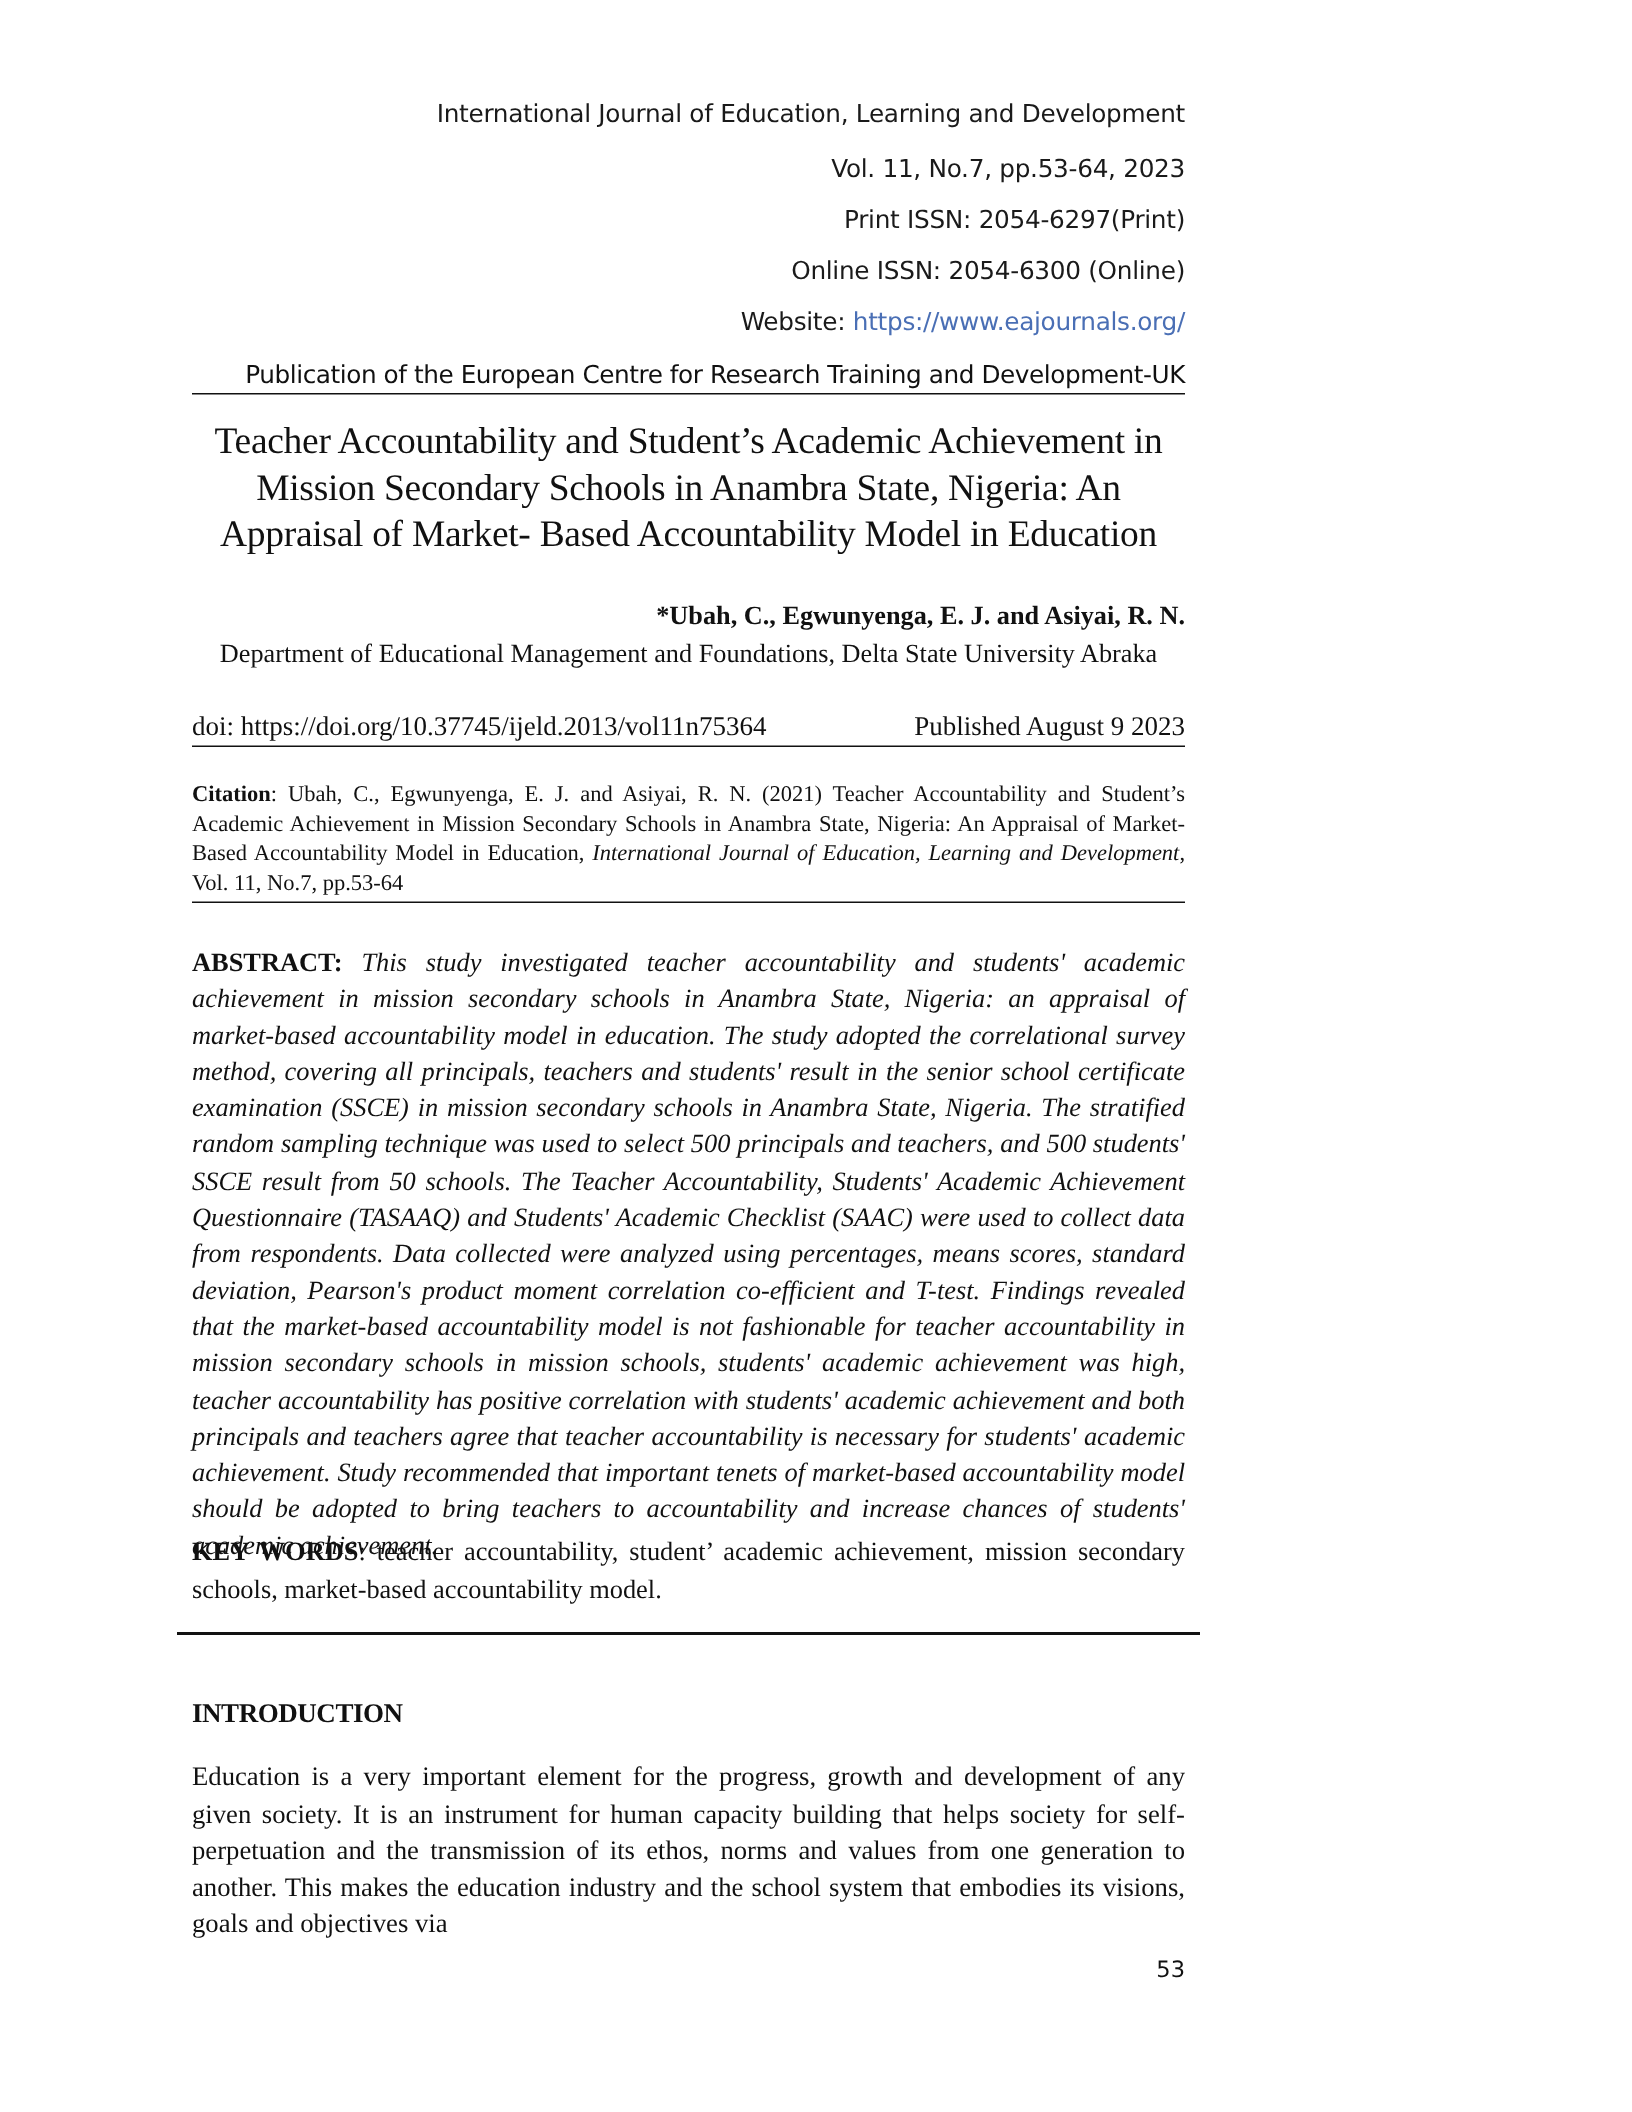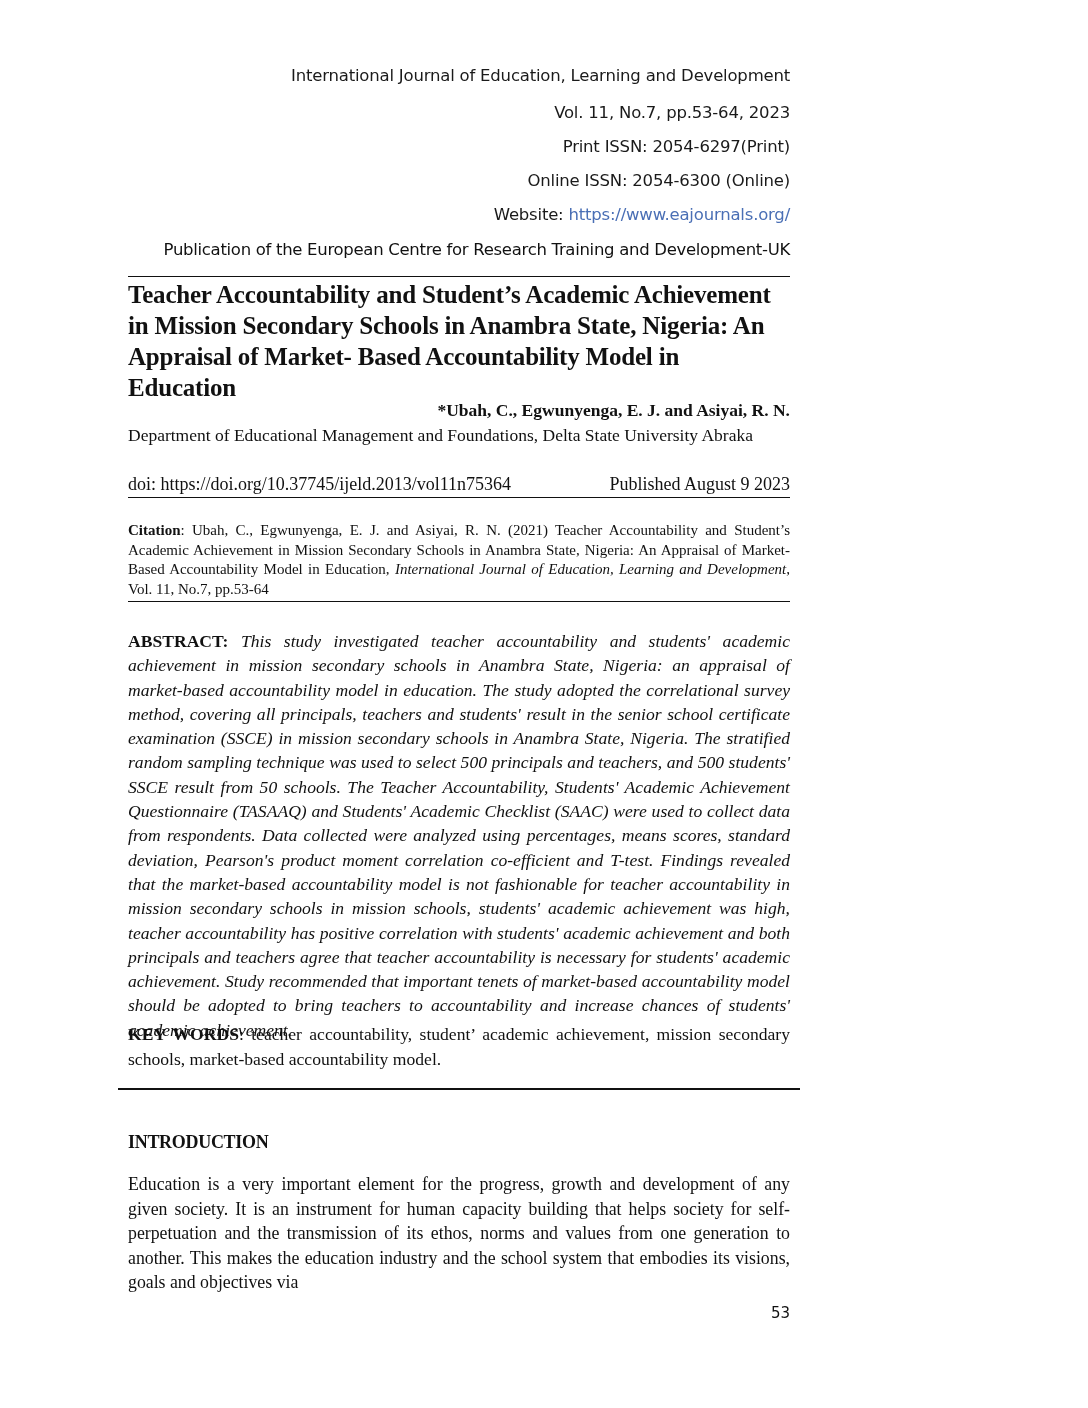--- a/index.html
+++ b/index.html
@@ -8,7 +8,7 @@
 
     .hdr { position: absolute; right: 128px; font-family: "DejaVu Sans", sans-serif; font-size: 16.5px; color: #1a1a1a; text-align: right; white-space: nowrap; letter-spacing: -0.2px; }
     .hdr .link { color: #4a6fb5; }
-    .hdr-pub { position: absolute; left: 128px; right: 128px; top: 240px; font-family: "DejaVu Sans", sans-serif; font-size: 16.5px; text-align: right; border-bottom: 1.5px solid #111; padding-bottom: 17px; letter-spacing: -0.3px; }
+    .hdr-pub { position: absolute; left: 128px; right: 128px; top: 240px; font-family: "DejaVu Sans", sans-serif; font-size: 16.5px; text-align: right; border-bottom: 1.5px solid #111; padding-bottom: 3px; letter-spacing: -0.3px; }
     .title { position: absolute; left: 128px; right: 128px; top: 279px; font-family: "Liberation Serif", serif; font-weight: bold; font-size: 25px; line-height: 31px; letter-spacing: -0.2px; }
     .authors { position: absolute; left: 128px; right: 128px; top: 400px; text-align: right; font-family: "Liberation Serif", serif; font-weight: bold; font-size: 17.5px; }
     .dept { position: absolute; left: 128px; right: 128px; top: 425px; text-align: left; font-family: "Liberation Serif", serif; font-size: 17.5px; }

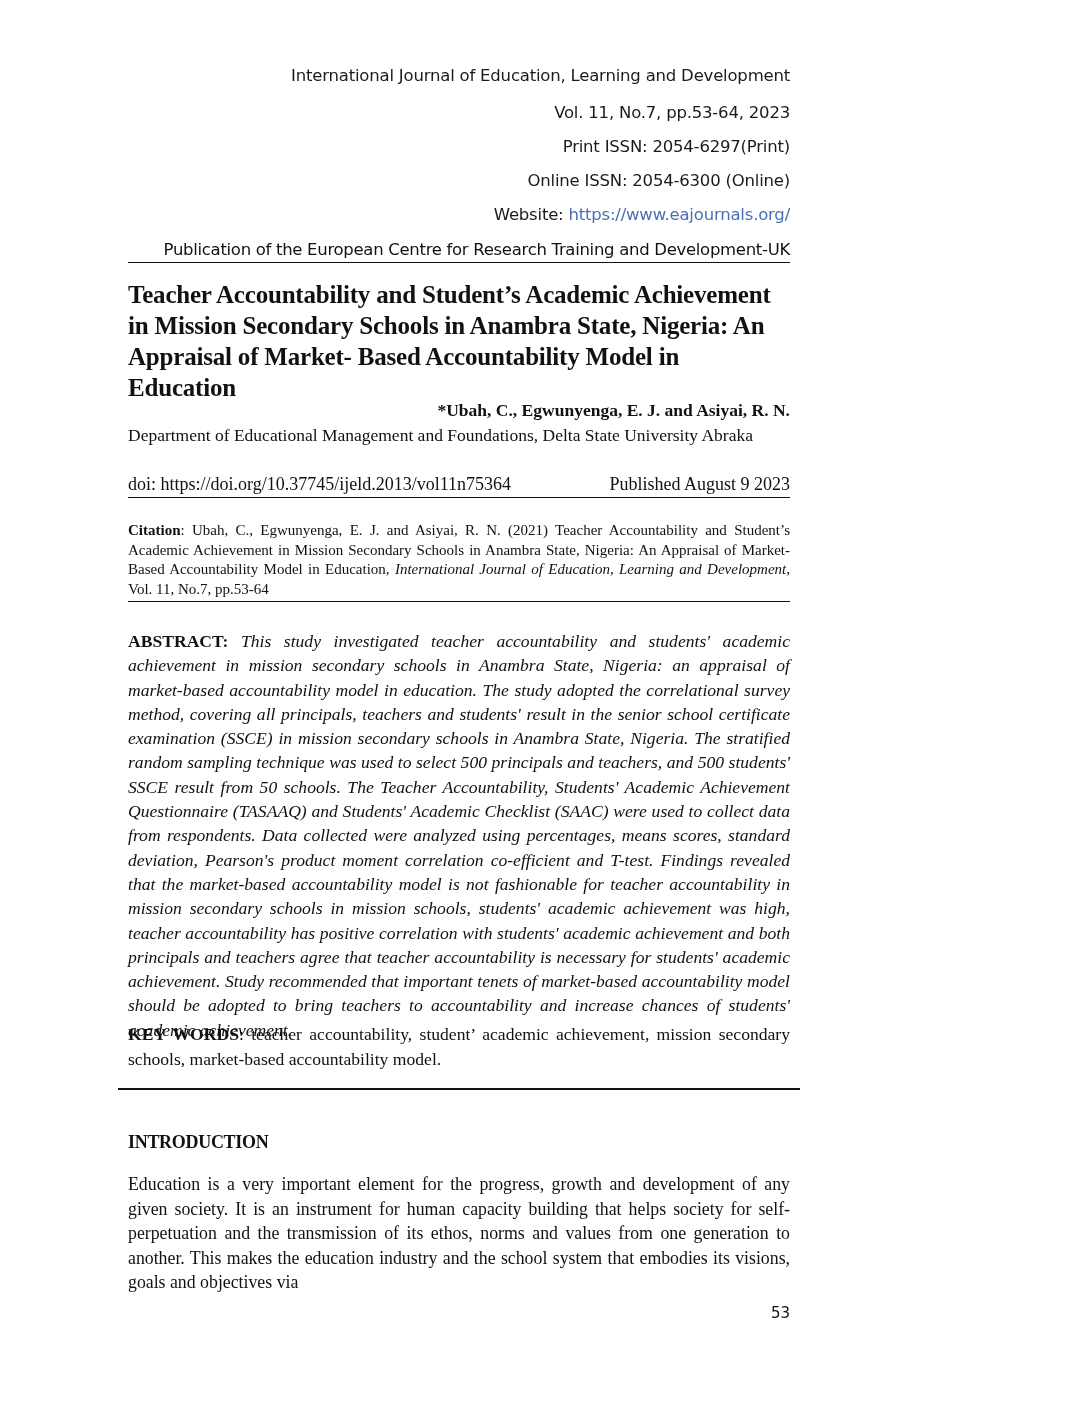--- a/index.html
+++ b/index.html
@@ -9,7 +9,7 @@
     .hdr { position: absolute; right: 128px; font-family: "DejaVu Sans", sans-serif; font-size: 16.5px; color: #1a1a1a; text-align: right; white-space: nowrap; letter-spacing: -0.2px; }
     .hdr .link { color: #4a6fb5; }
     .hdr-pub { position: absolute; left: 128px; right: 128px; top: 240px; font-family: "DejaVu Sans", sans-serif; font-size: 16.5px; text-align: right; border-bottom: 1.5px solid #111; padding-bottom: 3px; letter-spacing: -0.3px; }
-    .title { position: absolute; left: 128px; right: 128px; top: 279px; font-family: "Liberation Serif", serif; font-weight: bold; font-size: 25px; line-height: 31px; letter-spacing: -0.2px; }
+    .title { position: absolute; left: 128px; right: 128px; top: 279px; text-align: center; font-family: "Liberation Serif", serif; font-weight: normal; font-size: 25px; line-height: 31px; letter-spacing: -0.2px; }
     .authors { position: absolute; left: 128px; right: 128px; top: 400px; text-align: right; font-family: "Liberation Serif", serif; font-weight: bold; font-size: 17.5px; }
     .dept { position: absolute; left: 128px; right: 128px; top: 425px; text-align: left; font-family: "Liberation Serif", serif; font-size: 17.5px; }
 

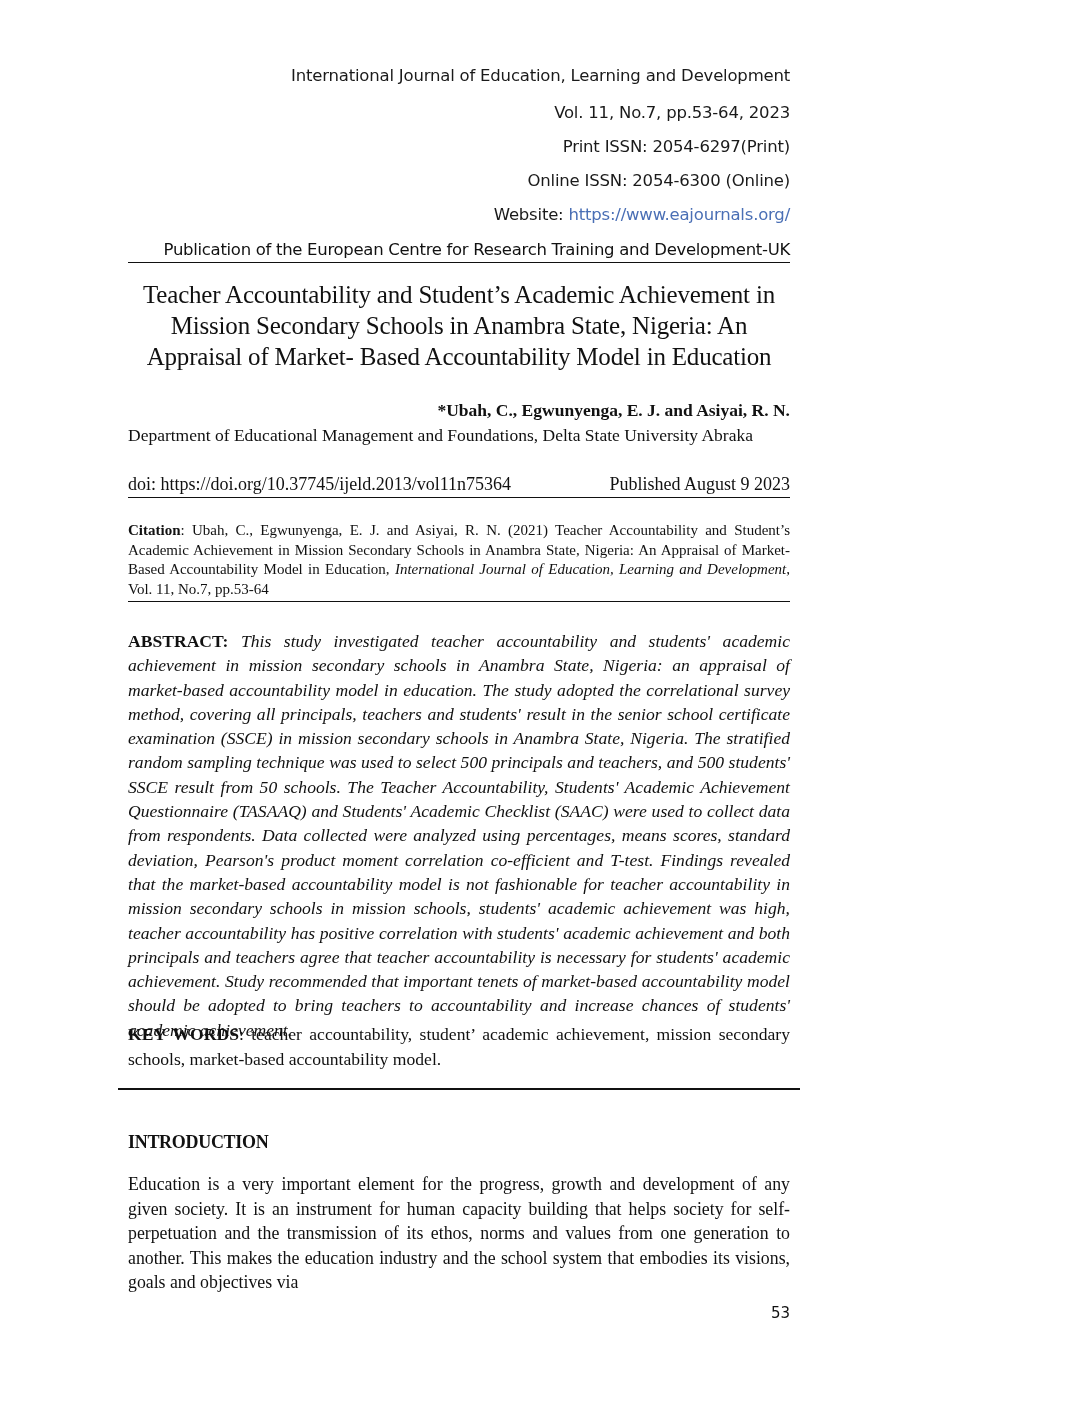--- a/index.html
+++ b/index.html
@@ -11,7 +11,7 @@
     .hdr-pub { position: absolute; left: 128px; right: 128px; top: 240px; font-family: "DejaVu Sans", sans-serif; font-size: 16.5px; text-align: right; border-bottom: 1.5px solid #111; padding-bottom: 3px; letter-spacing: -0.3px; }
     .title { position: absolute; left: 128px; right: 128px; top: 279px; text-align: center; font-family: "Liberation Serif", serif; font-weight: normal; font-size: 25px; line-height: 31px; letter-spacing: -0.2px; }
     .authors { position: absolute; left: 128px; right: 128px; top: 400px; text-align: right; font-family: "Liberation Serif", serif; font-weight: bold; font-size: 17.5px; }
-    .dept { position: absolute; left: 128px; right: 128px; top: 425px; text-align: left; font-family: "Liberation Serif", serif; font-size: 17.5px; }
+    .dept { position: absolute; left: 128px; right: 128px; top: 425px; text-align: center; font-family: "Liberation Serif", serif; font-size: 17.5px; }
 
     .doi-row { position: absolute; left: 128px; right: 128px; top: 474px; font-family: "Liberation Serif", serif; font-size: 18px; display: flex; justify-content: space-between; border-bottom: 1.5px solid #111; padding-bottom: 2px; gap: 24px; }
 

